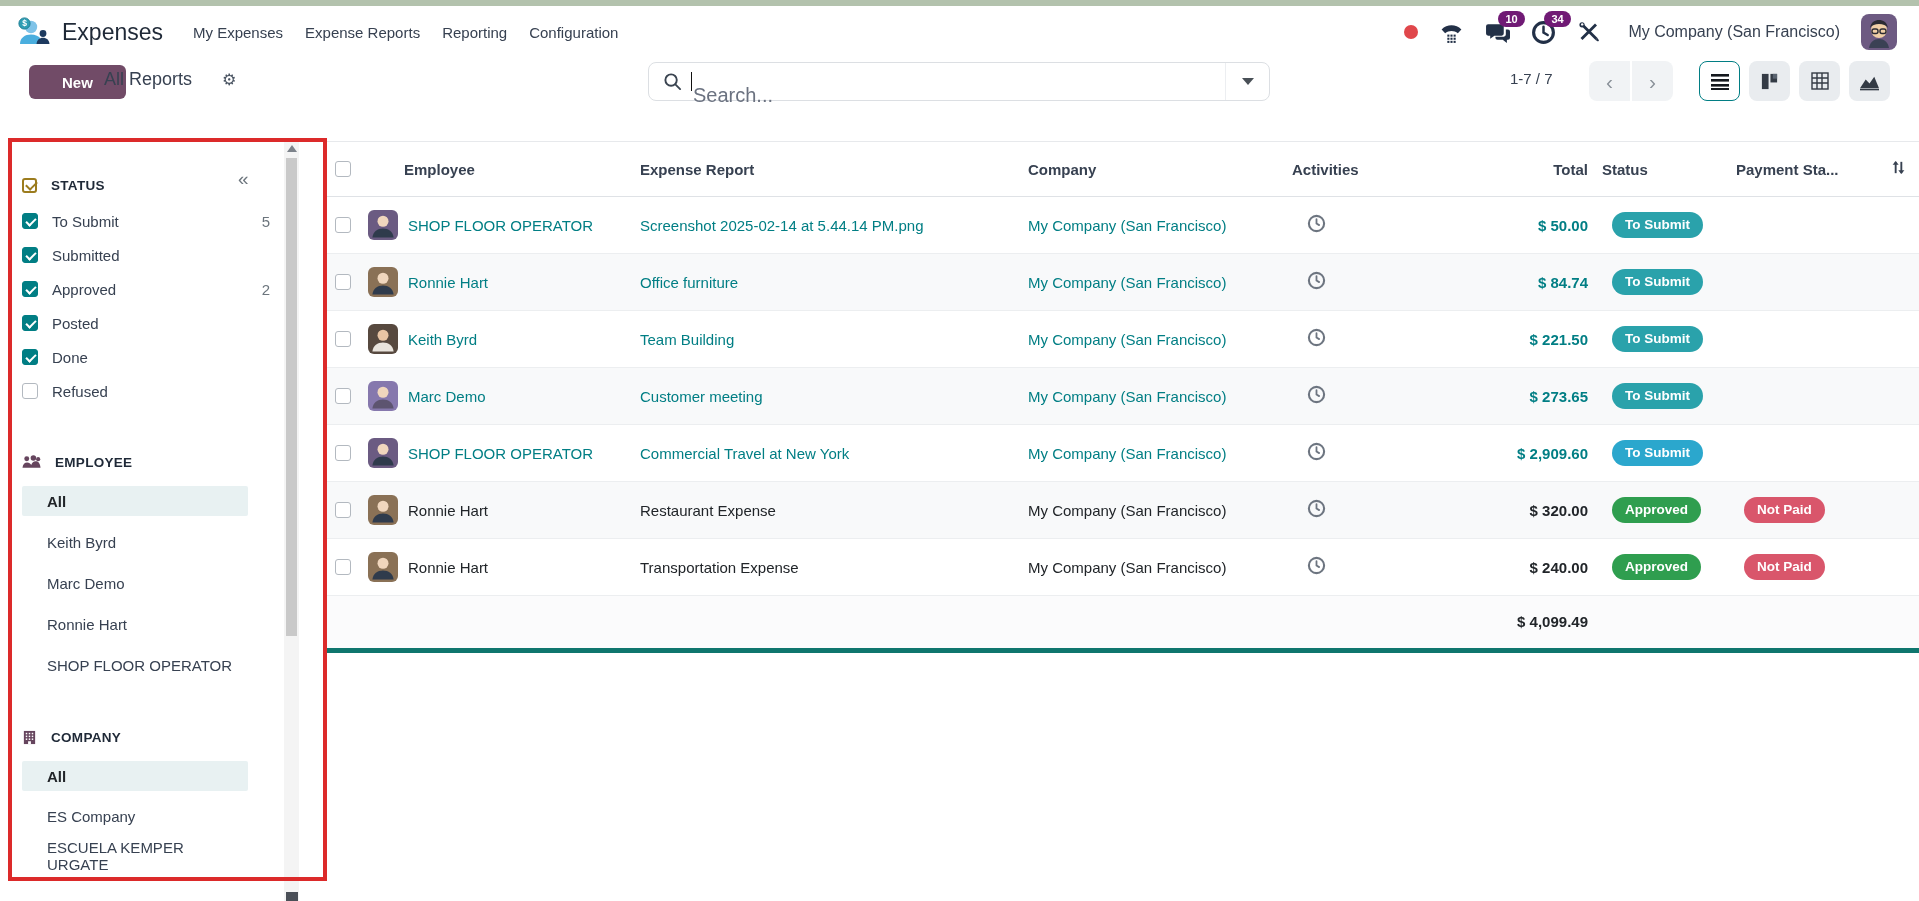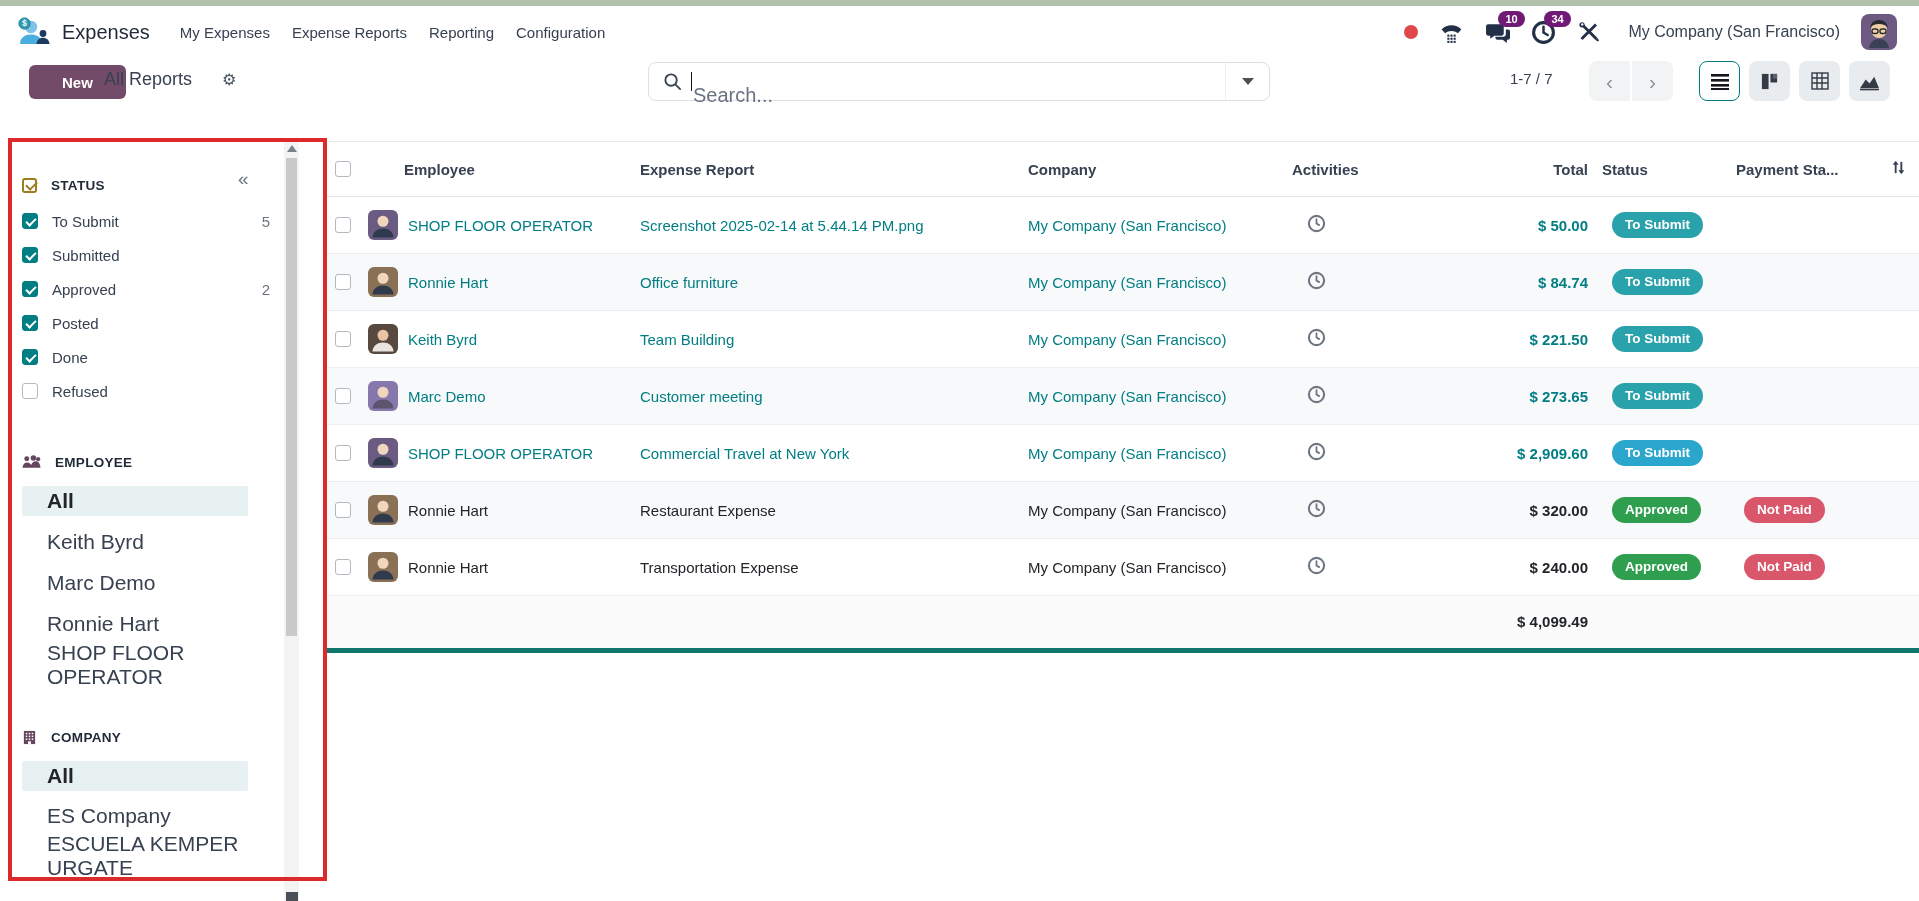--- a/index.html
+++ b/index.html
@@ -15,7 +15,7 @@
   .navbar { position:absolute; left:0; top:6px; width:1919px; height:52px; background:#fff;
             display:flex; align-items:center; padding:0 22px 0 16px; }
   .app-logo { width:34px; height:32px; display:inline-flex; }
-  .app-name { font-size:20px; font-weight:500; color:#1f2937; margin-left:12px;text-align:right; }
+  .app-name { font-size:23px; font-weight:500; color:#1f2937; margin-left:12px;text-align:right; }
   .nav-menu { display:flex; gap:22px; margin-left:30px; }
   .nav-item { font-size:15px; color:#374151; cursor:pointer; }
   .nav-right { margin-left:auto; display:flex; align-items:center; gap:21px; }

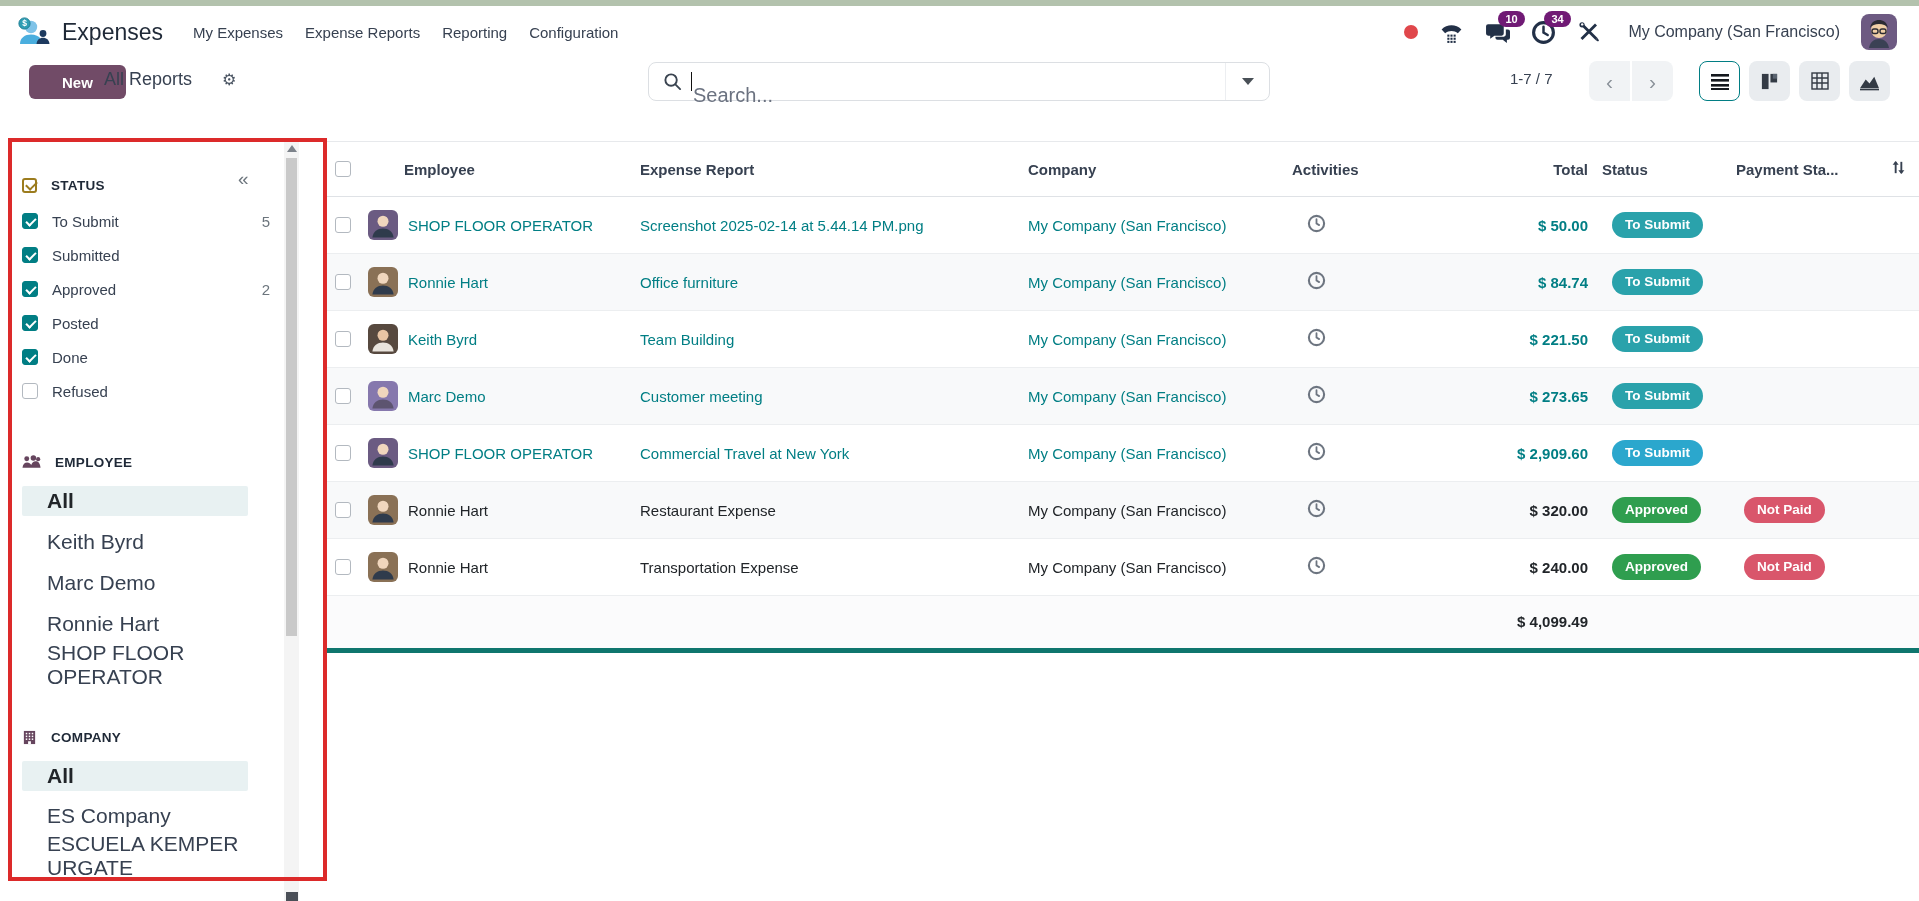--- a/index.html
+++ b/index.html
@@ -69,7 +69,7 @@
       border-left:2px solid #fff; border-bottom:2px solid #fff; transform:rotate(-45deg); }
   .facet-label { font-size:15px; color:#374151; margin-left:14px; }
   .facet-count { margin-left:auto; font-size:15px; color:#6c757d; }
-  .list-item { height:30px; display:flex; align-items:center; font-size:21px; color:#374151;
+  .list-item { height:30px; display:flex; align-items:center; font-size:15px; color:#374151;
                padding-left:25px; margin:0 0 11px 22px; width:226px; border-radius:2px; cursor:pointer;
                margin-left:22px; padding-left:25px; }
   .sec-company .list-item { margin-bottom:10px; }

